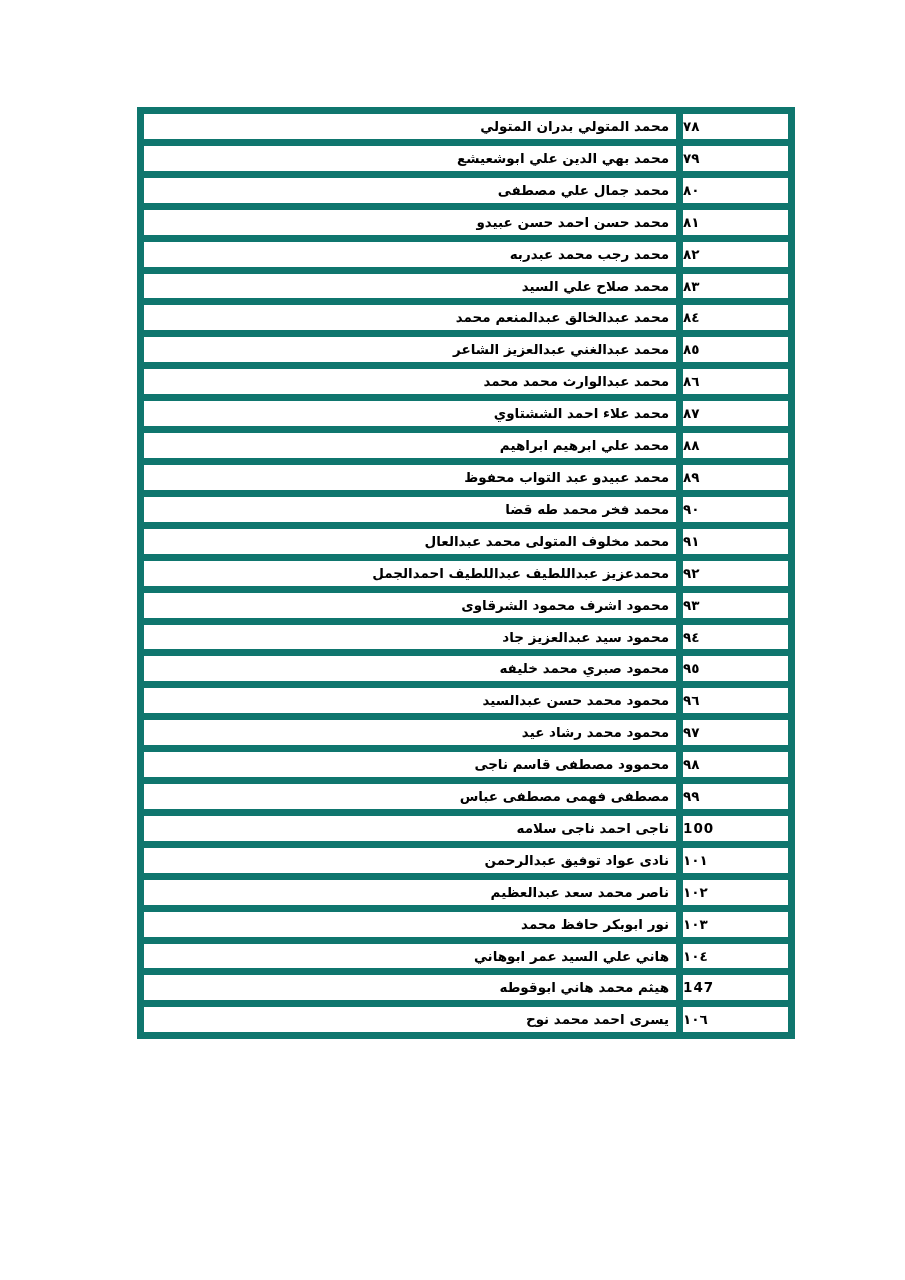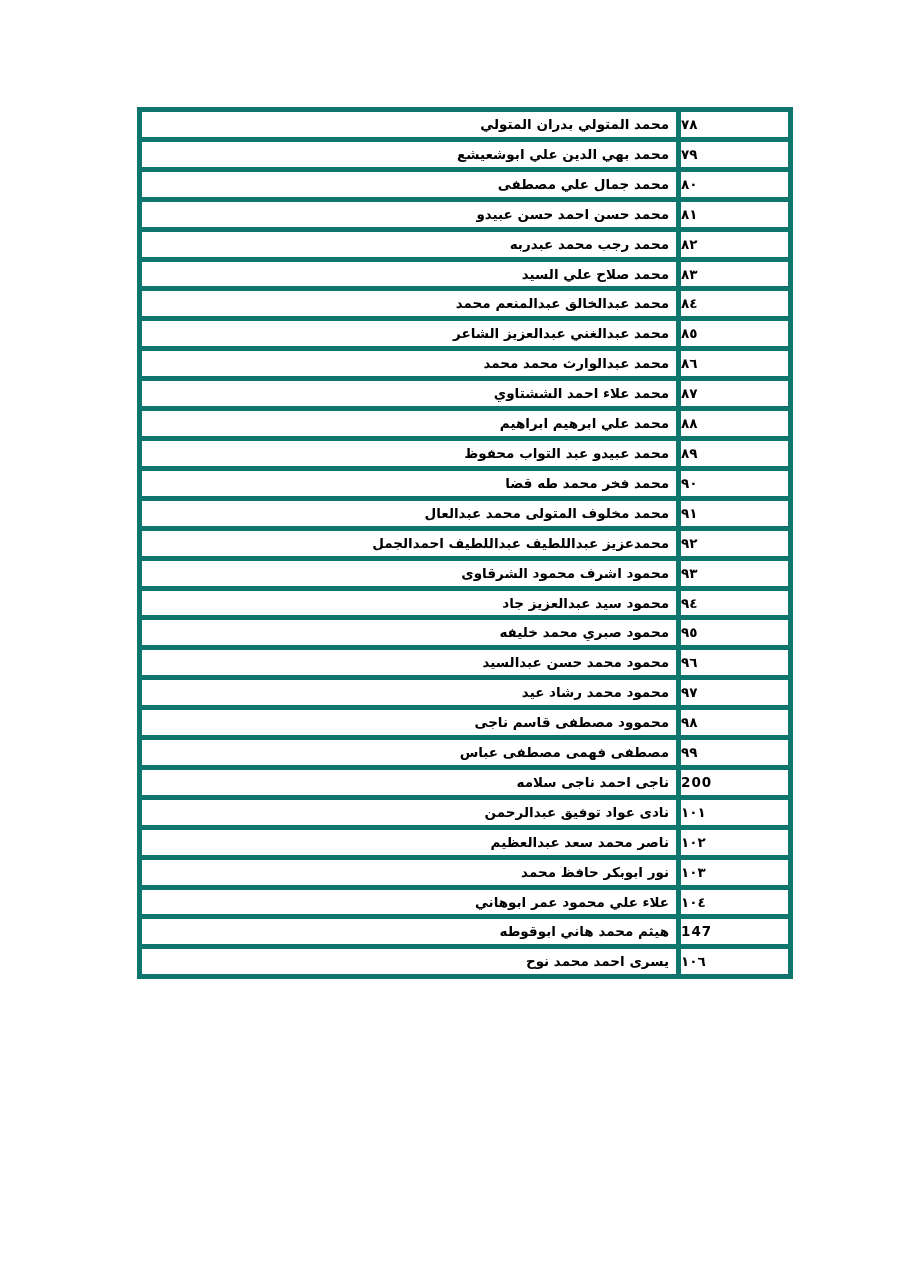--- a/index.html
+++ b/index.html
@@ -25,7 +25,7 @@
     direction: rtl;
   }
   .roster-table td {
-    border: 5px solid #0f766e;
+    border: 7px solid #0f766e;
     height: 24.9px;
     padding: 0;
     overflow: hidden;

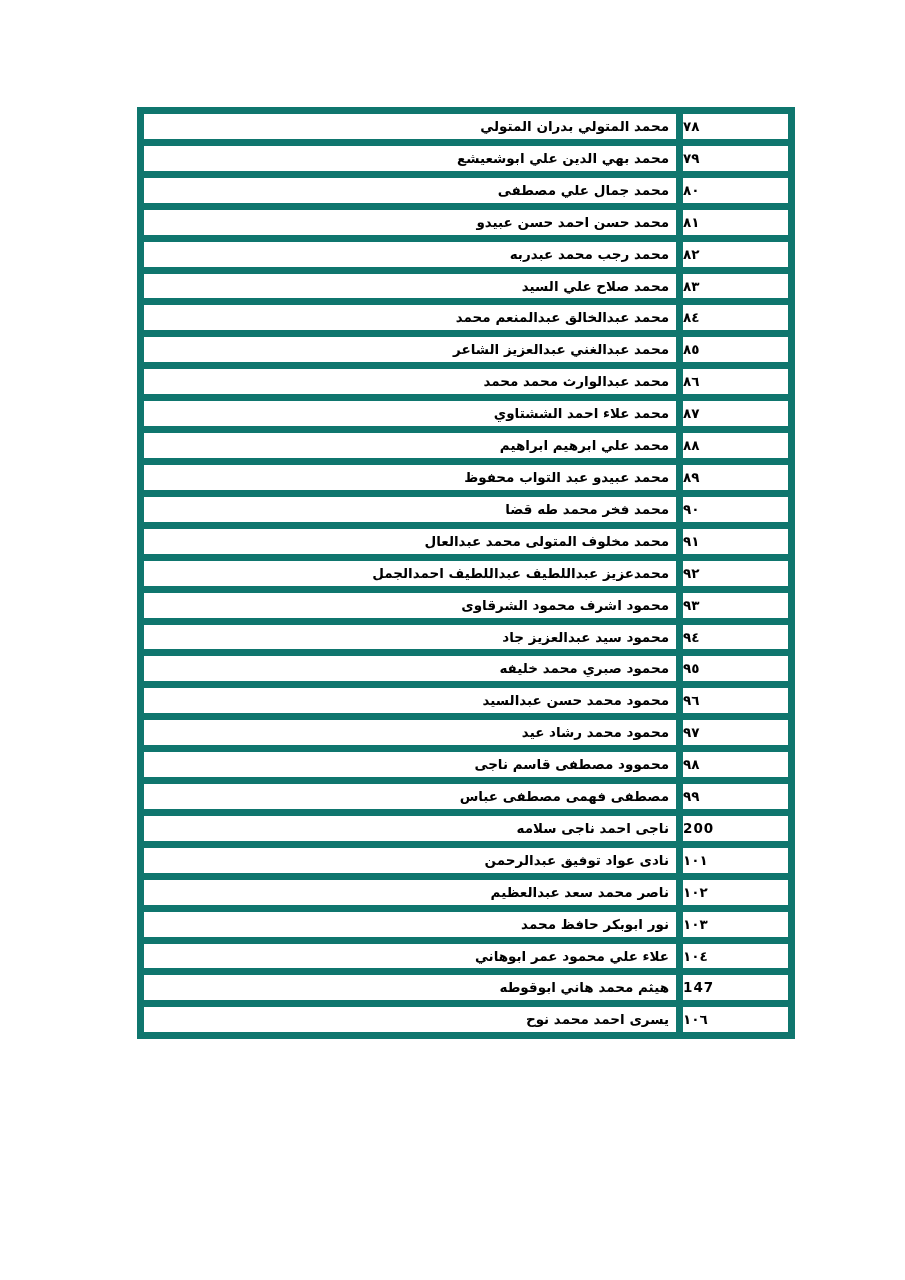--- a/index.html
+++ b/index.html
@@ -170,7 +170,7 @@
     </tr>
 
     <tr>
-      <td class="num-cell">200</td>
+      <td class="num-cell">100</td>
       <td class="name-cell">ناجى احمد ناجى سلامه</td>
     </tr>
 

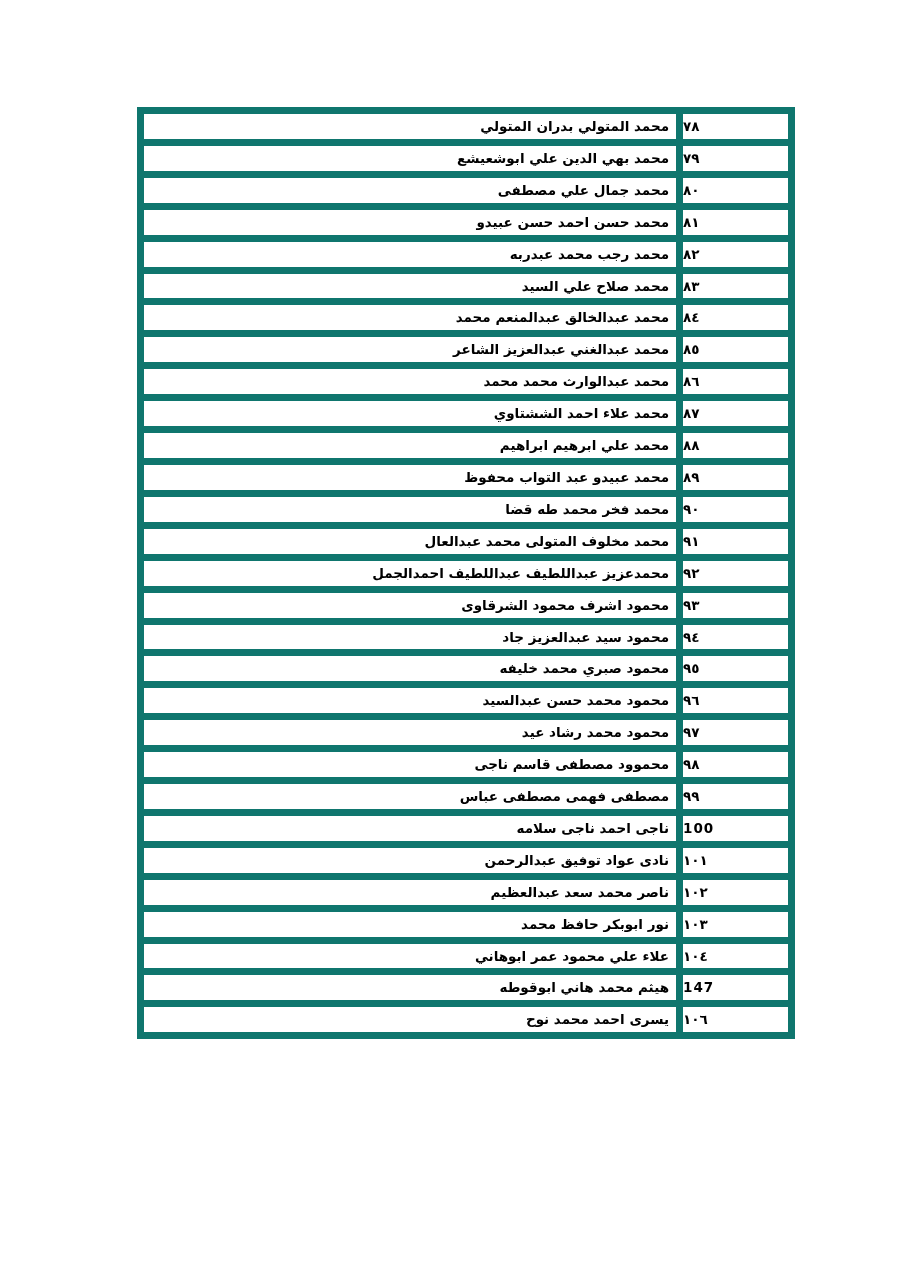--- a/index.html
+++ b/index.html
@@ -191,7 +191,7 @@
 
     <tr>
       <td class="num-cell">١٠٤</td>
-      <td class="name-cell">علاء علي محمود عمر ابوهاني</td>
+      <td class="name-cell">هاني علي السيد عمر ابوهاني</td>
     </tr>
 
     <tr>

